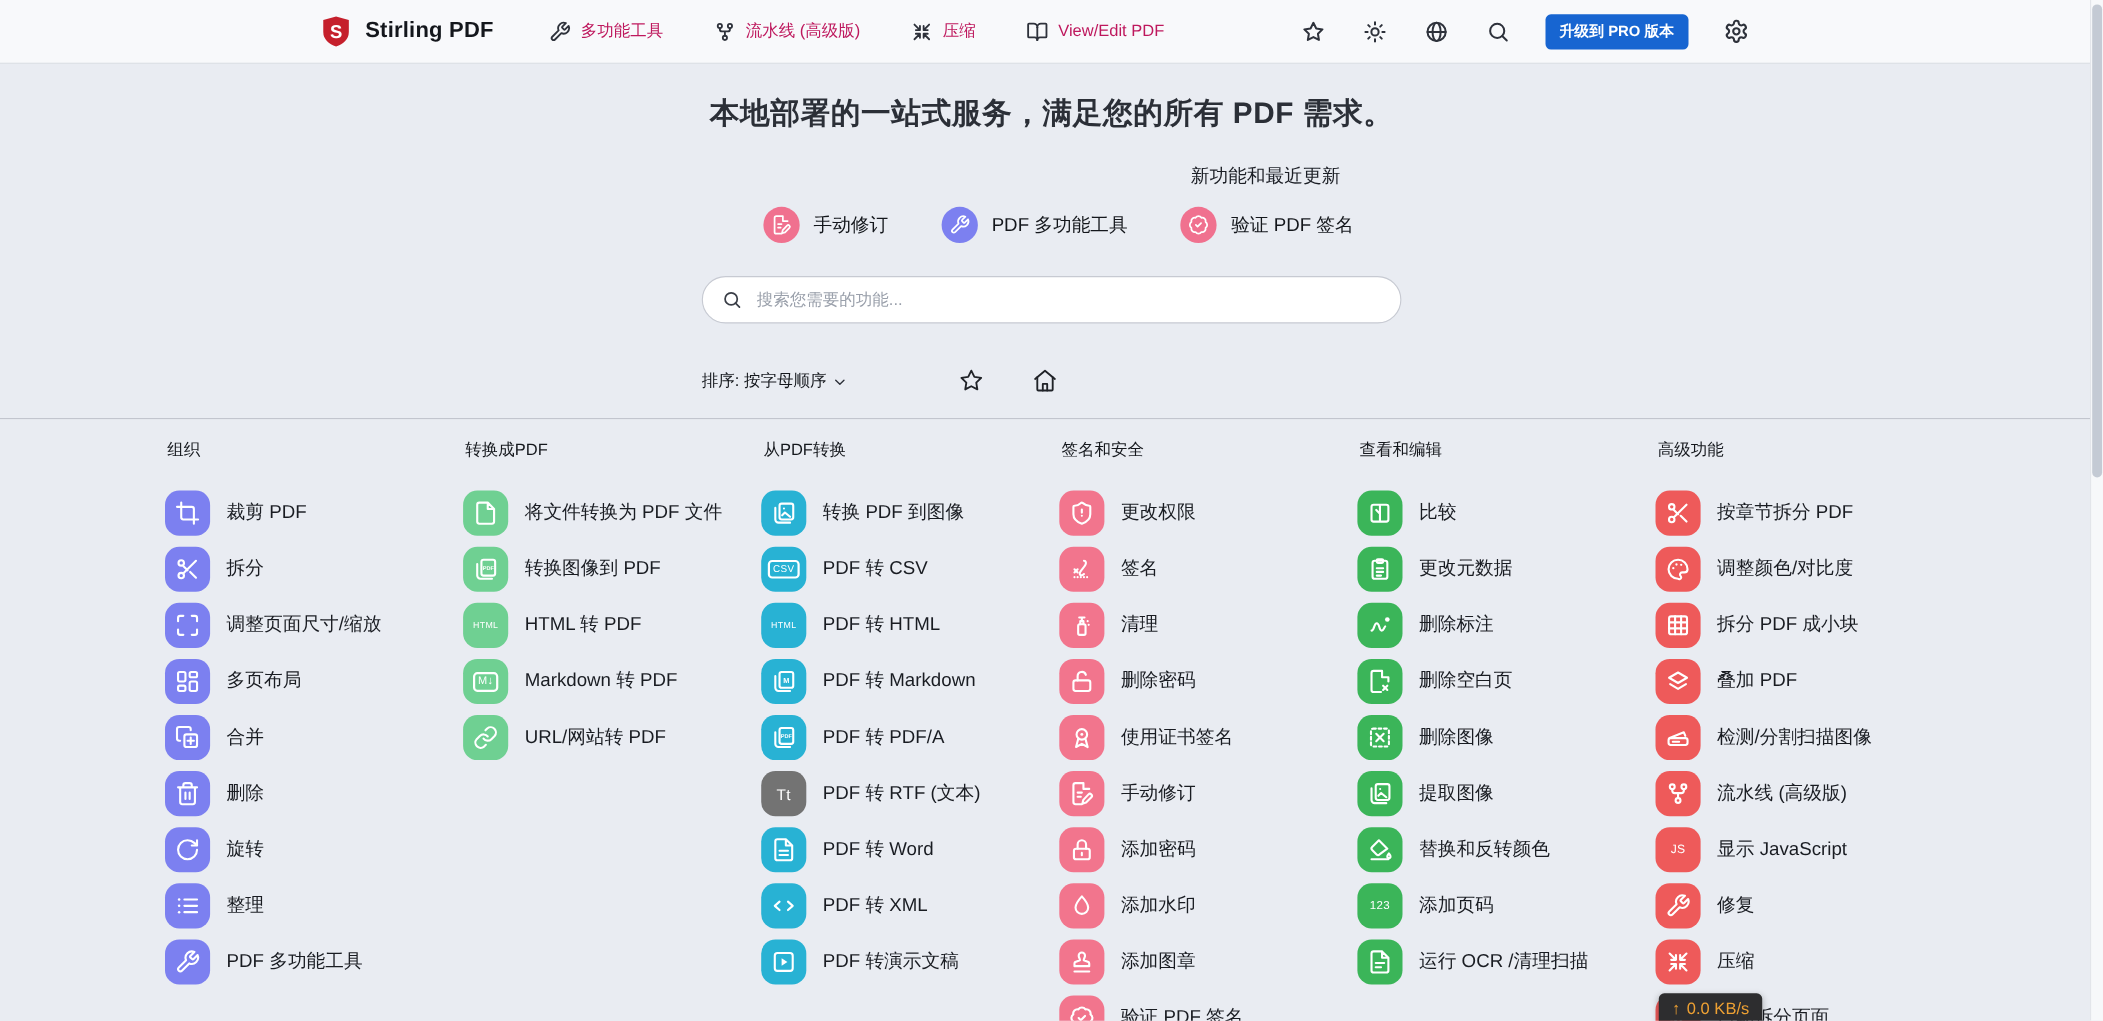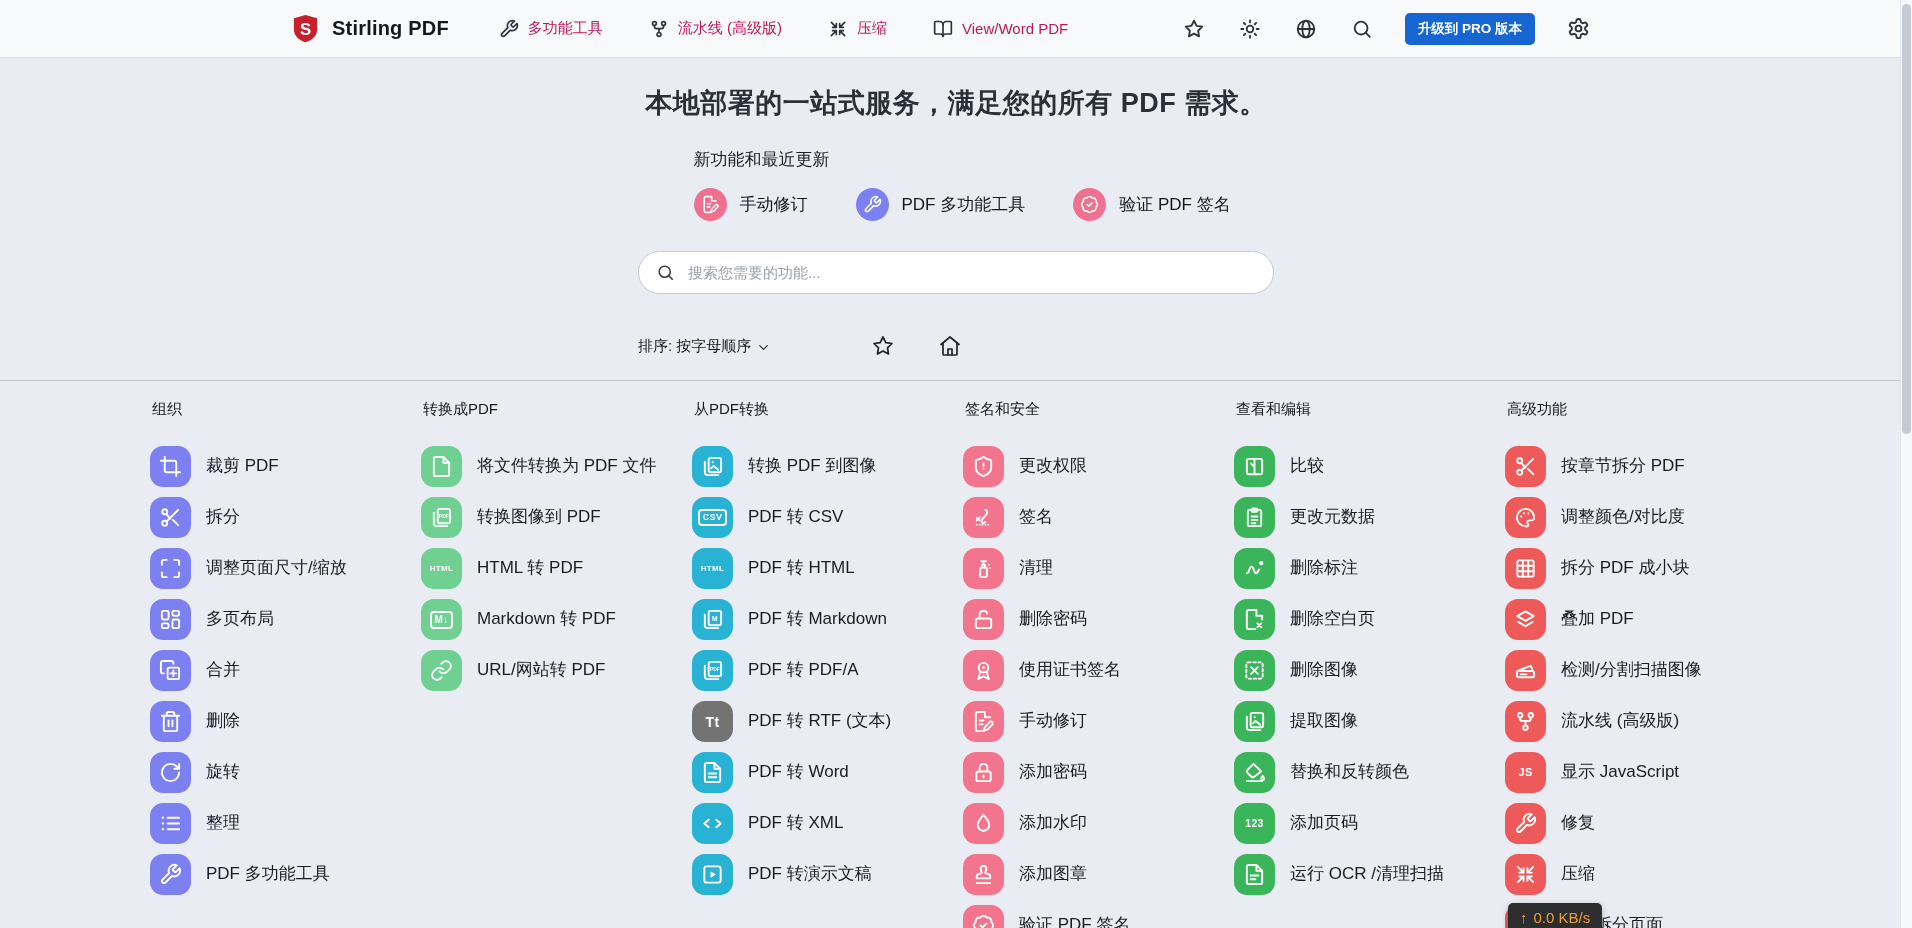--- a/index.html
+++ b/index.html
@@ -130,7 +130,7 @@
             <path d="M3 18a1 1 0 0 1-1-1V4a1 1 0 0 1 1-1h5a4 4 0 0 1 4 4 4 4 0 0 1 4-4h5a1 1 0 0 1 1 1v13a1 1 0 0 1-1 1h-6a3 3 0 0 0-3 3 3 3 0 0 0-3-3z"></path>
           </svg>
         </span>
-        <span>View/Word PDF</span>
+        <span>View/Edit PDF</span>
       </div>
     </nav>
   <div class="nav-actions">

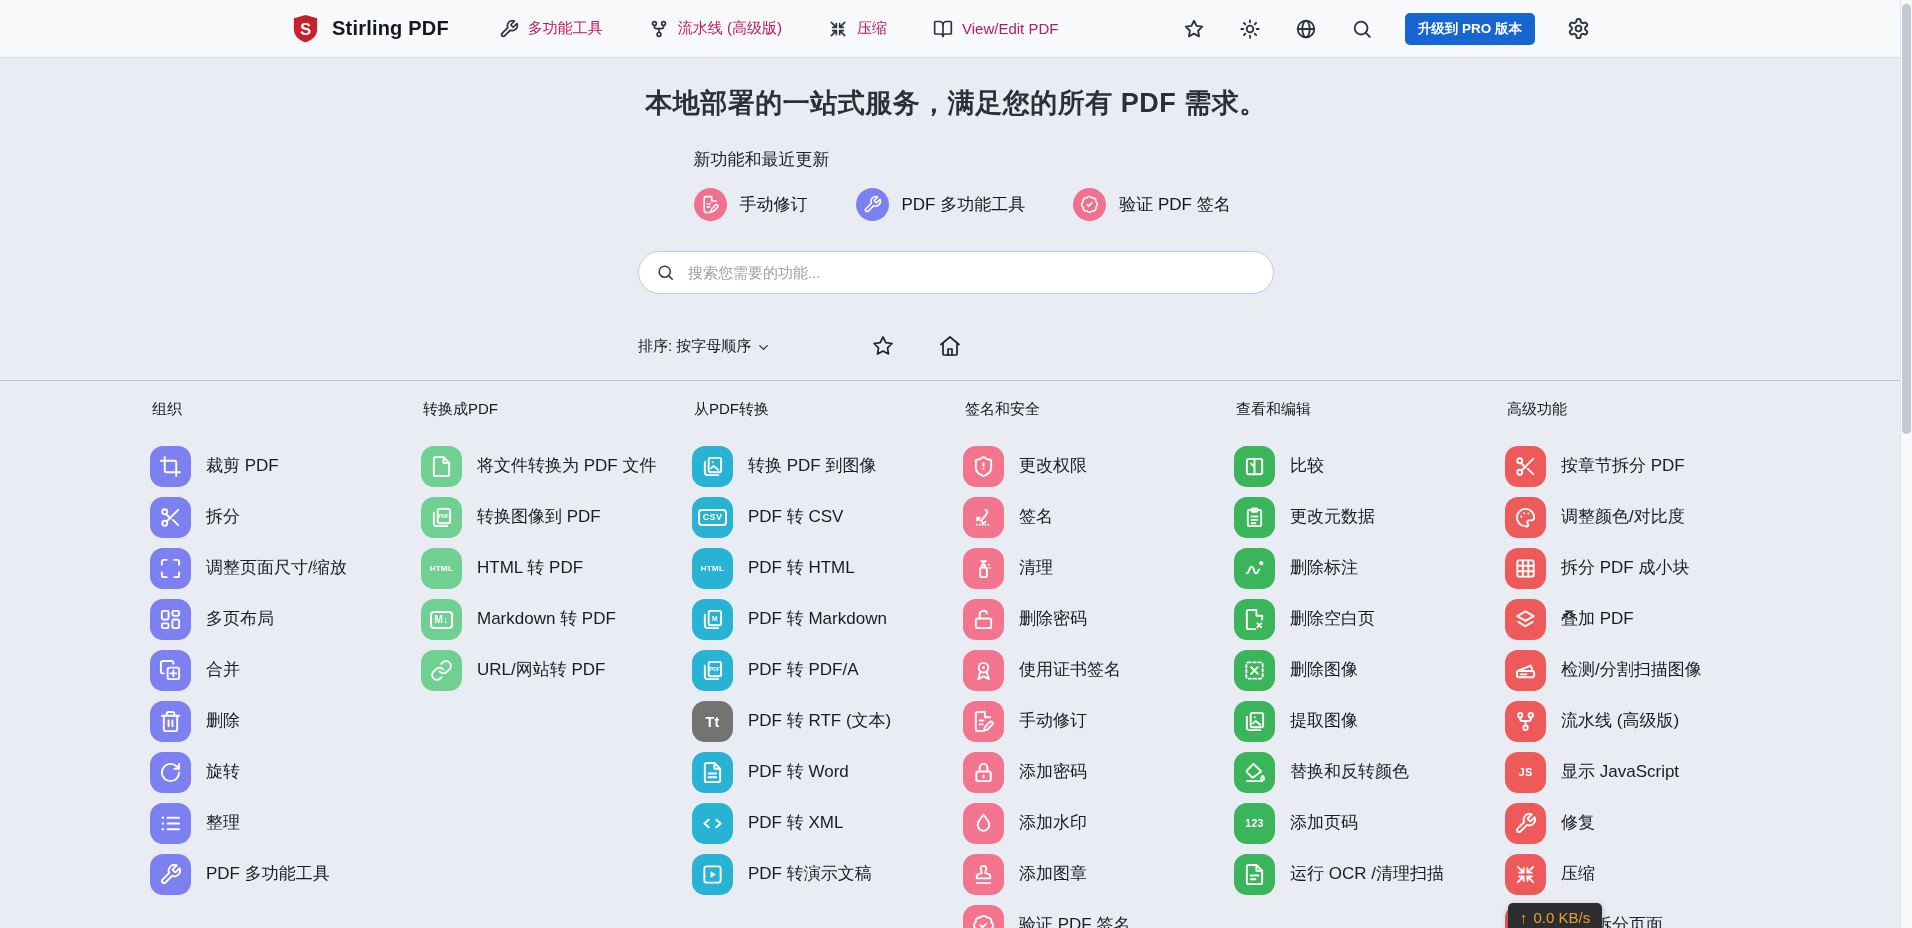--- a/index.html
+++ b/index.html
@@ -33,7 +33,7 @@
   
   .hero { padding-top:27px; }
   .hero-title { margin:0; text-align:center; font-size:27px; font-weight:700; color:#2b2f37; letter-spacing:.5px; }
-  .updates { width:525px; margin:27px auto 0; }
+  .updates { width:525px; margin:27px auto 0;text-align:right; }
   .updates-heading { font-size:17px; font-weight:500; color:#1b1e25; }
   .features { display:flex; align-items:center; gap:48px; margin-top:17px; }
   .feature { display:flex; align-items:center; gap:13px; font-size:17px; font-weight:500; color:#14171c; cursor:pointer; white-space:nowrap; }

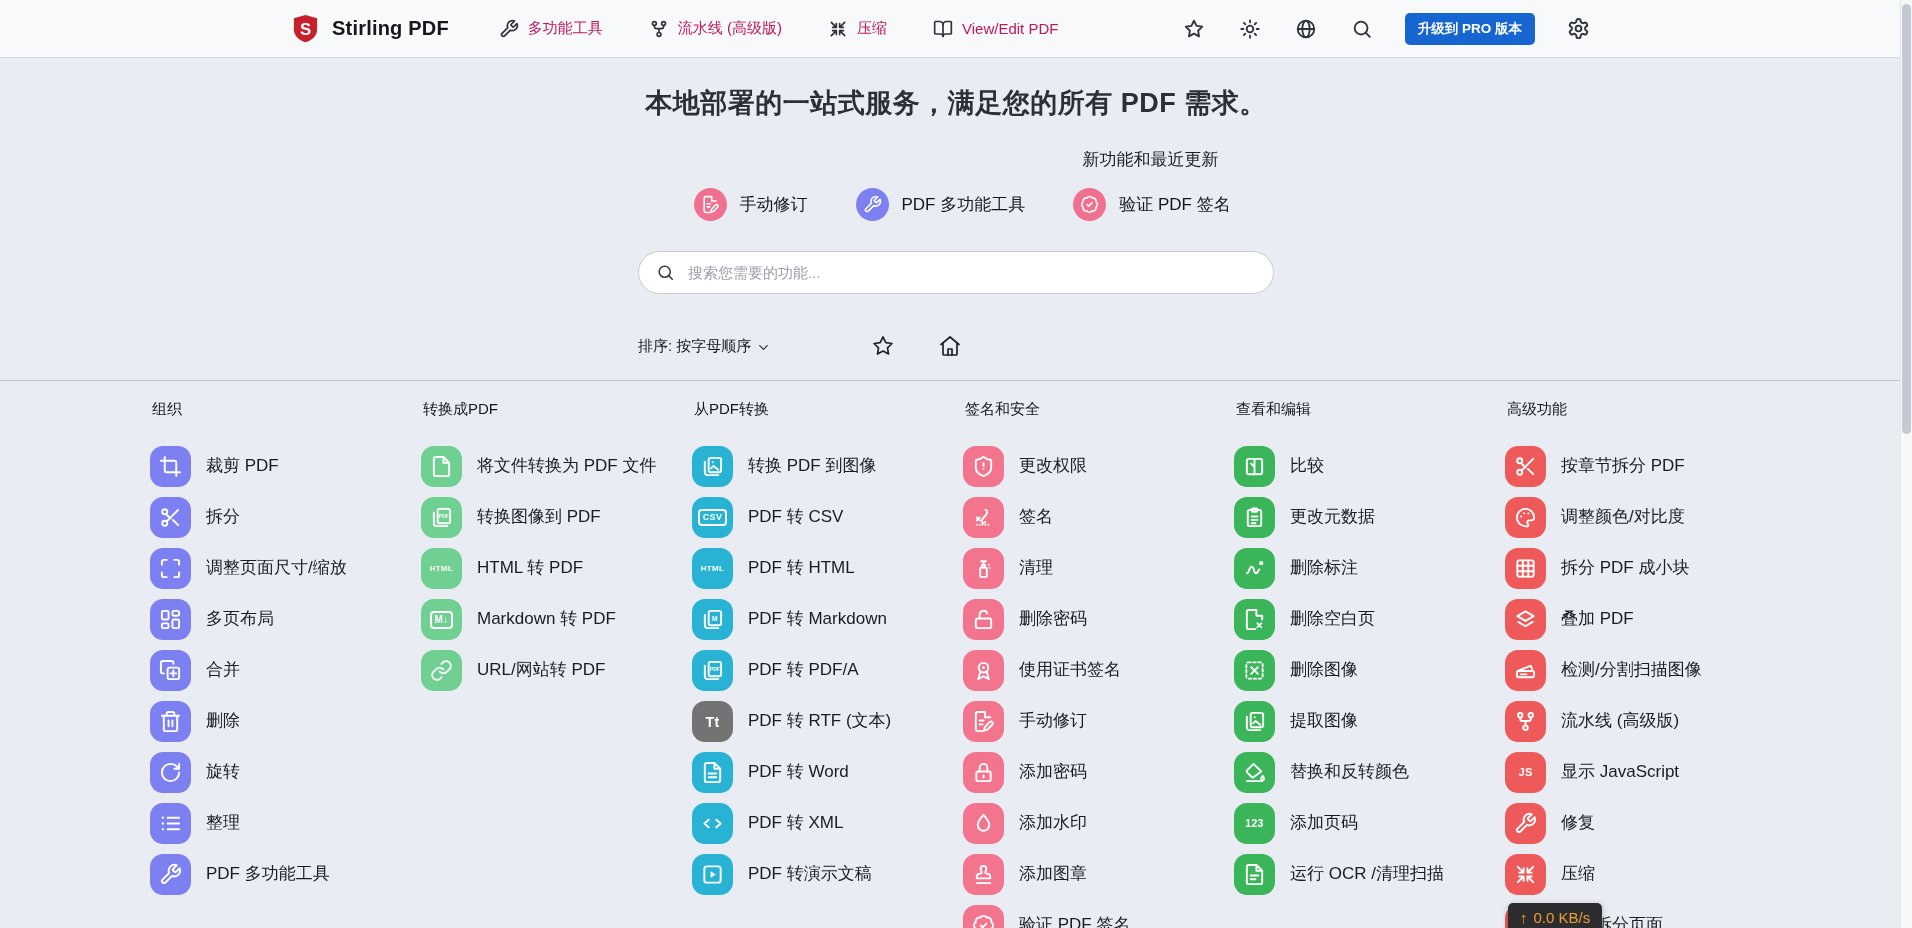--- a/index.html
+++ b/index.html
@@ -68,7 +68,7 @@
     display:flex; align-items:center; justify-content:center;
   }
   .tool-icon svg { width:23px; height:23px; }
-  .tool-icon .txt { font-weight:700; color:#fff; letter-spacing:.3px; line-height:1; }
+  .tool-icon .txt { font-weight:400; color:#fff; letter-spacing:.3px; line-height:1; }
   .tool-icon .boxed { border:2px solid #fff; border-radius:4px; padding:2px 3px; }
   .tool-item .lbl { font-size:17px; color:#191c22; line-height:1.3; max-width:198px; }
 

